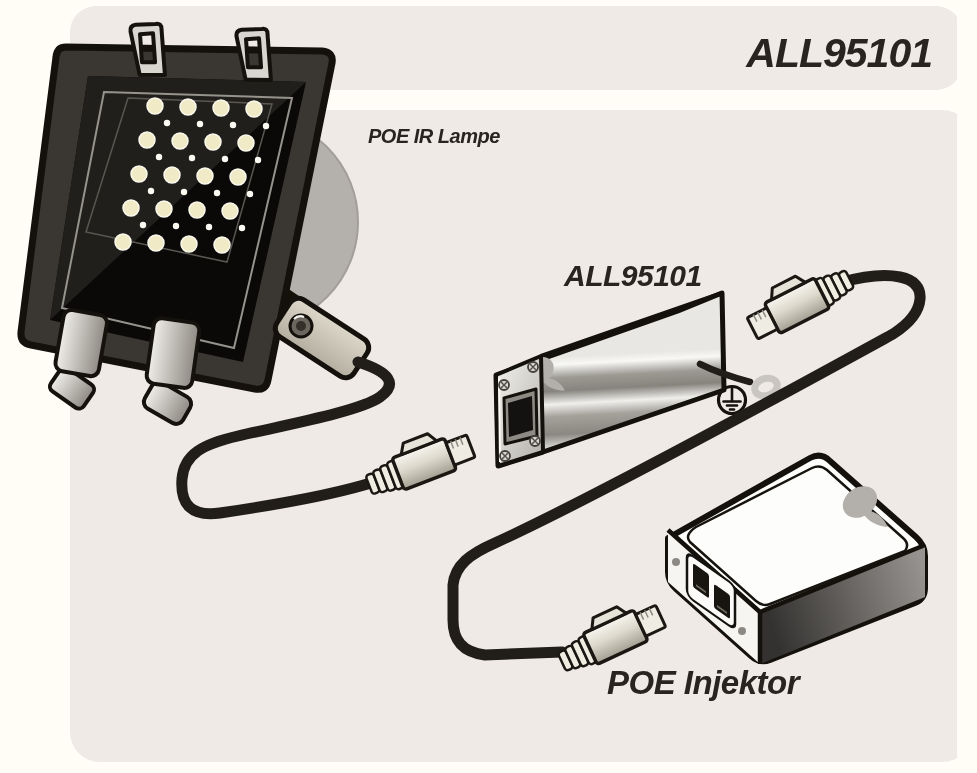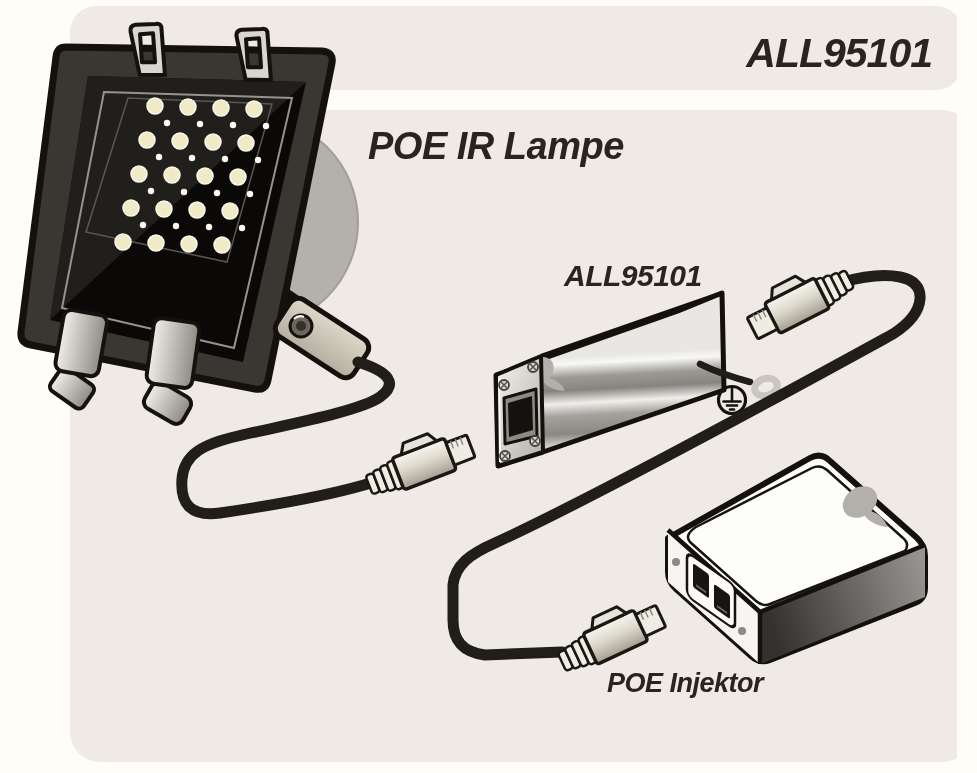--- a/index.html
+++ b/index.html
@@ -20,7 +20,7 @@
     letter-spacing:-0.5px;
   }
   .title-label{left:640px;top:30px;width:292px;text-align:right;font-size:41px;letter-spacing:-1px;}
-  .lamp-label{left:368px;top:125px;font-size:38px;font-style:italic;}
+  .lamp-label{left:368px;top:125px;font-size:20px;font-style:italic;}
   .converter-label{left:564px;top:259px;font-size:30px;}
   .injector-label{left:607px;top:666px;font-size:27px;line-height:34px;}
 </style>

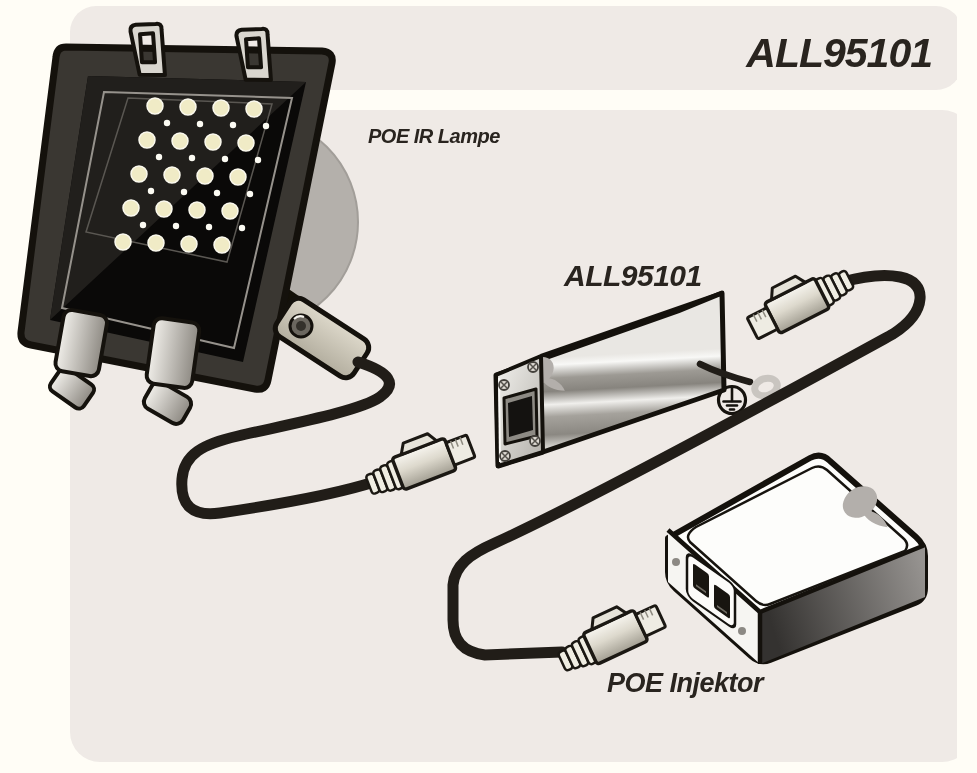--- a/index.html
+++ b/index.html
@@ -22,7 +22,7 @@
   .title-label{left:640px;top:30px;width:292px;text-align:right;font-size:41px;letter-spacing:-1px;}
   .lamp-label{left:368px;top:125px;font-size:20px;font-style:italic;}
   .converter-label{left:564px;top:259px;font-size:30px;}
-  .injector-label{left:607px;top:666px;font-size:27px;line-height:34px;}
+  .injector-label{left:607px;top:666px;font-size:33px;line-height:34px;}
 </style>
 </head>
 <body>

